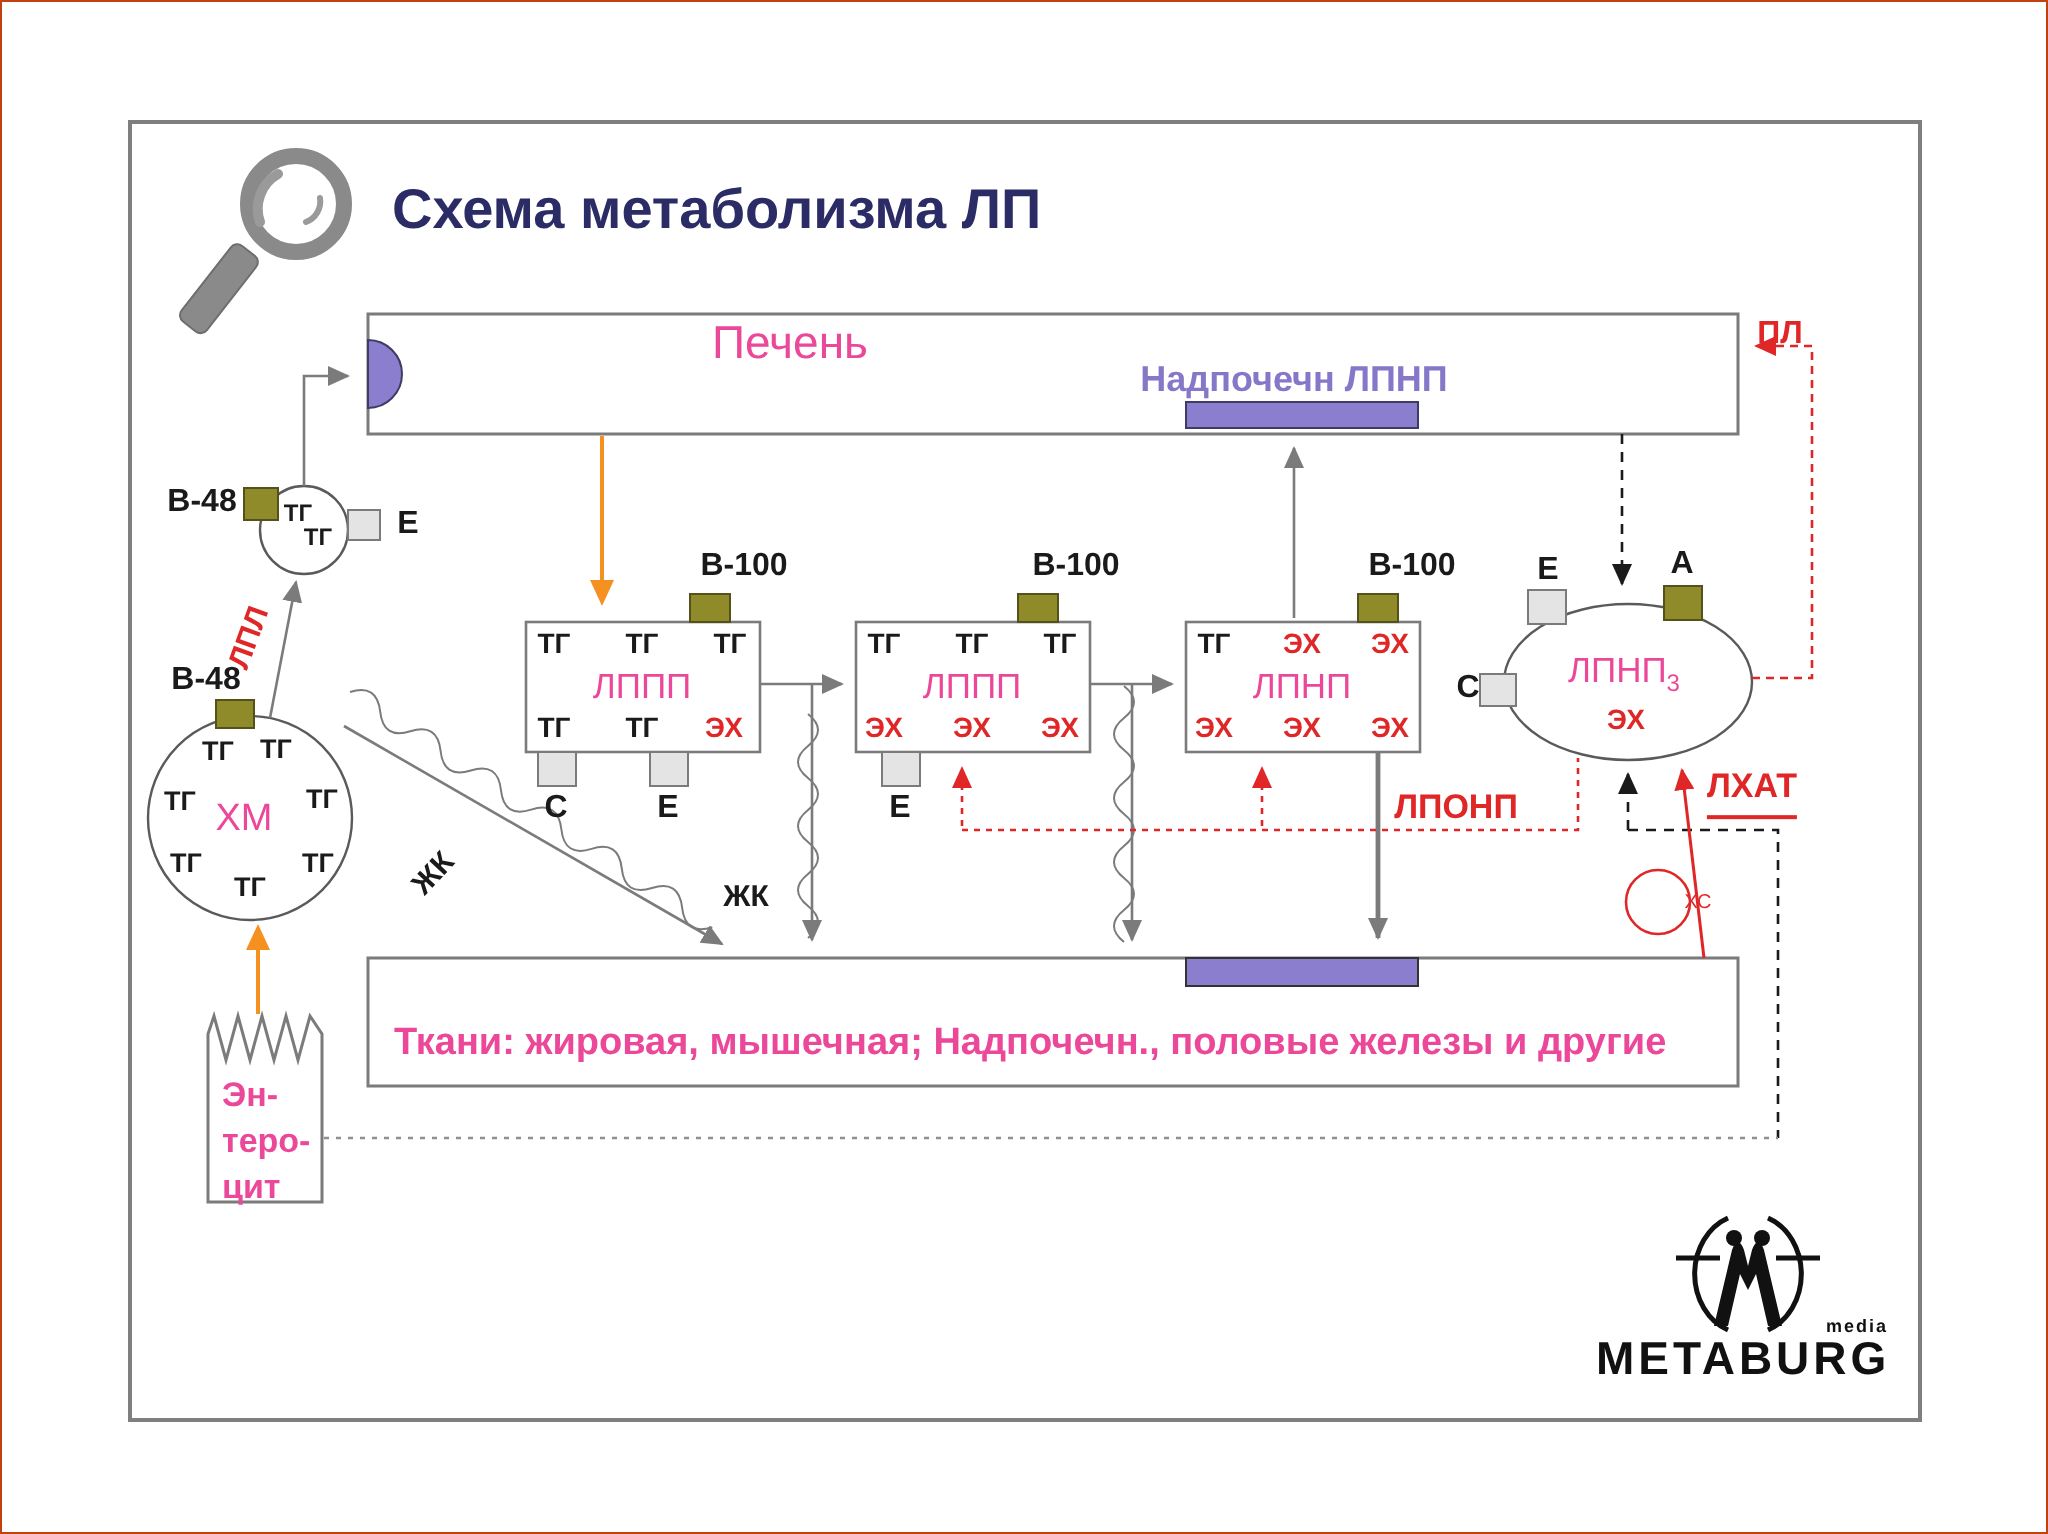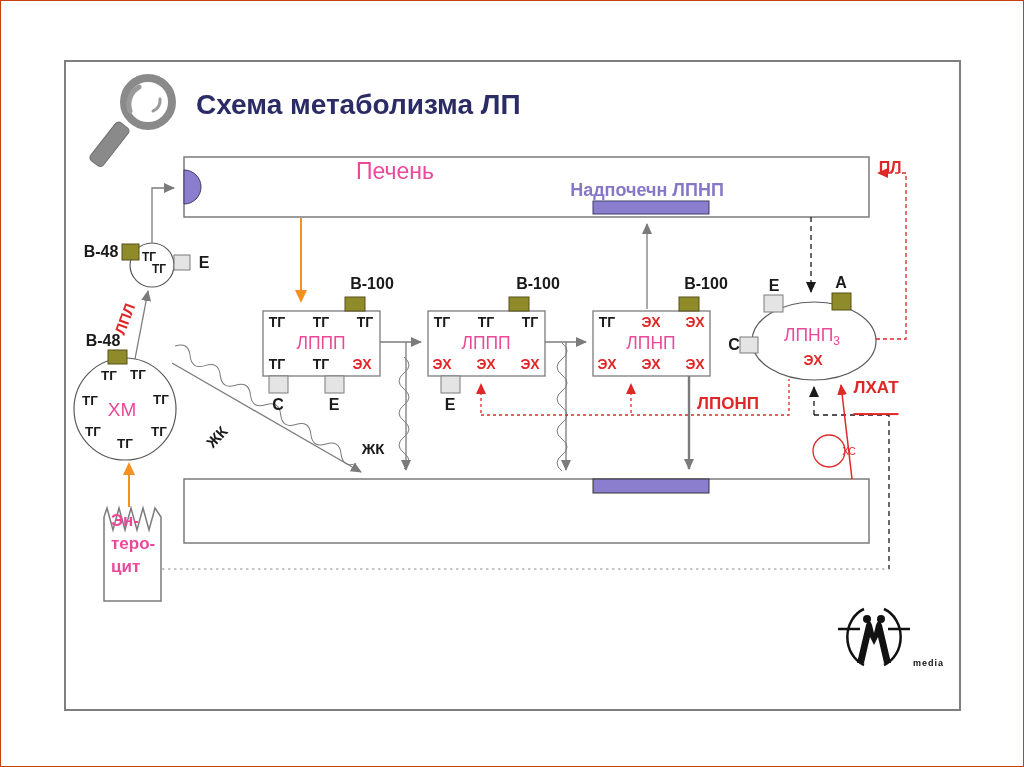--- a/index.html
+++ b/index.html
@@ -15,7 +15,7 @@
   .purple{color:#8677c8;}
   .navy{color:#2b2b66;}
   .cell{font-size:14px;font-weight:bold;}
-  .lhat-underline{border-bottom:2px solid #e02727;padding-bottom:16px;}
+  .lhat-underline{border-bottom:2px solid #e02727;padding-bottom:5px;}
 </style>
 </head>
 <body>

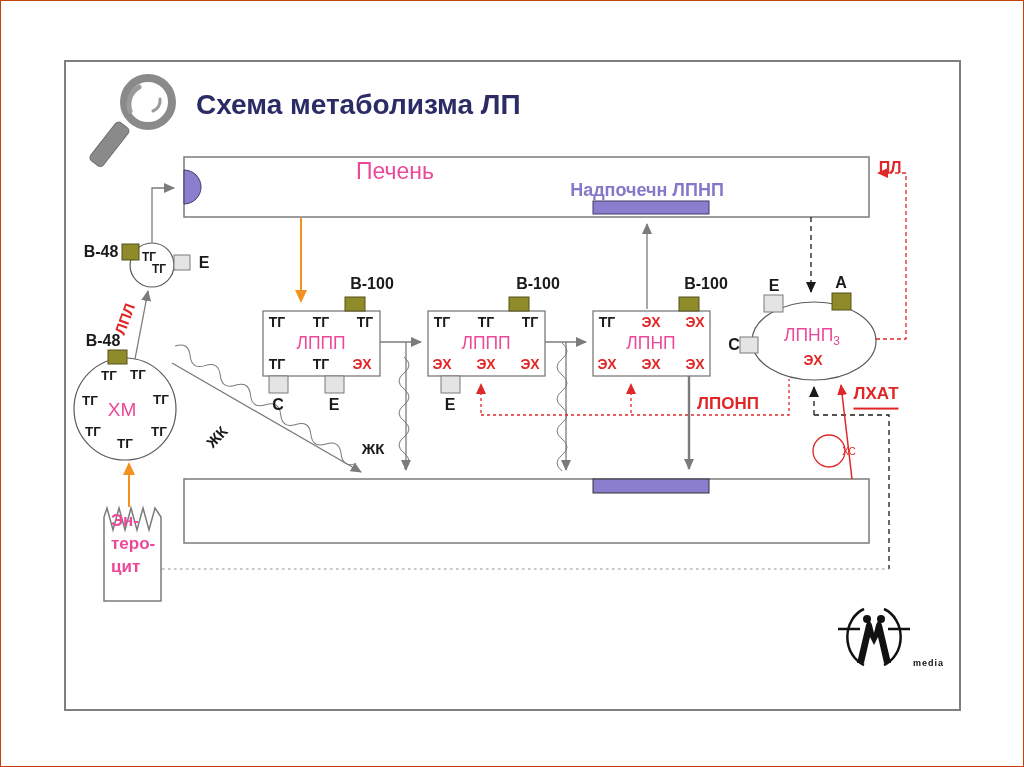--- a/index.html
+++ b/index.html
@@ -191,6 +191,7 @@
 <div class="t b red c lhat-underline" style="left:875px;top:396px;font-size:17px">ЛХАТ</div>
 <div class="t red c" style="left:848px;top:451px;font-size:10px">ХС</div>
 
+<div class="t b green" style="left:196px;top:511px;font-size:19px">Ткани: жировая, мышечная; Надпочечн., половые железы и другие</div>
 
 <div class="t b green" style="left:110px;top:508px;font-size:17px;line-height:23px">
   <div>Эн-</div>

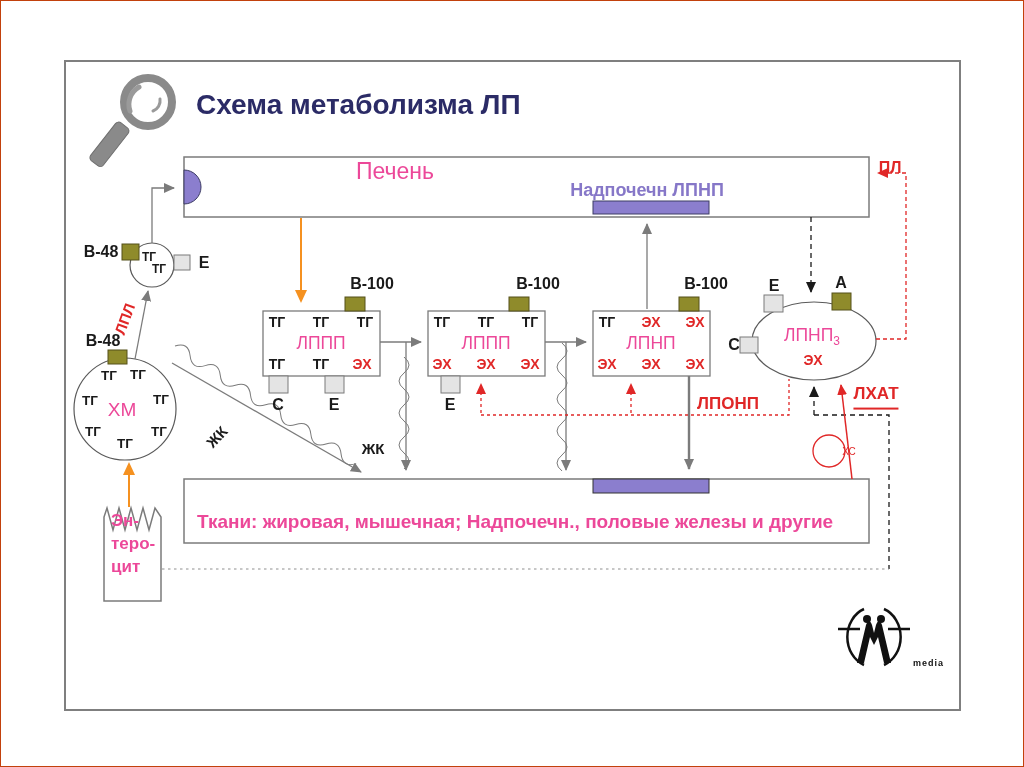--- a/index.html
+++ b/index.html
@@ -193,7 +193,7 @@
 
 <div class="t b green" style="left:196px;top:511px;font-size:19px">Ткани: жировая, мышечная; Надпочечн., половые железы и другие</div>
 
-<div class="t b green" style="left:110px;top:508px;font-size:17px;line-height:23px">
+<div class="t b green" style="left:110px;top:535px;font-size:17px;line-height:23px">
   <div>Эн-</div>
   <div>теро-</div>
   <div>цит</div>

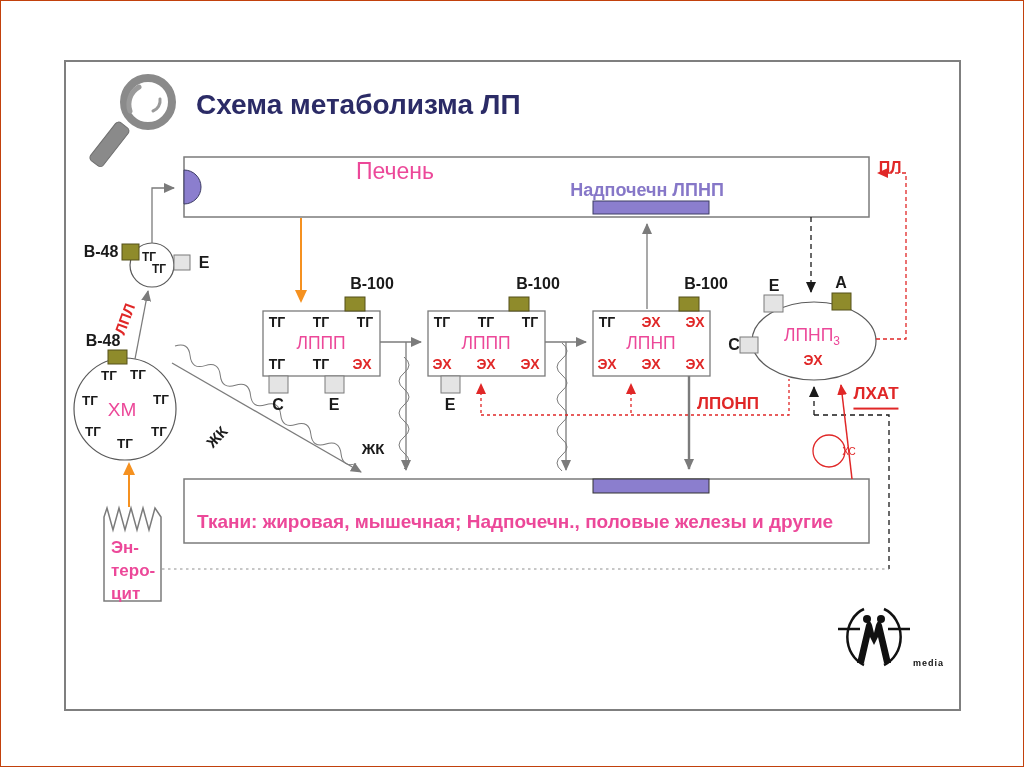--- a/index.html
+++ b/index.html
@@ -199,6 +199,7 @@
   <div>цит</div>
 </div>
 
+<div class="t b" style="left:797px;top:666px;font-size:23px;letter-spacing:2px;color:#111">METABURG</div>
 <div class="t b" style="left:912px;top:658px;font-size:9px;letter-spacing:1px;color:#111">media</div>
 
 </div>

